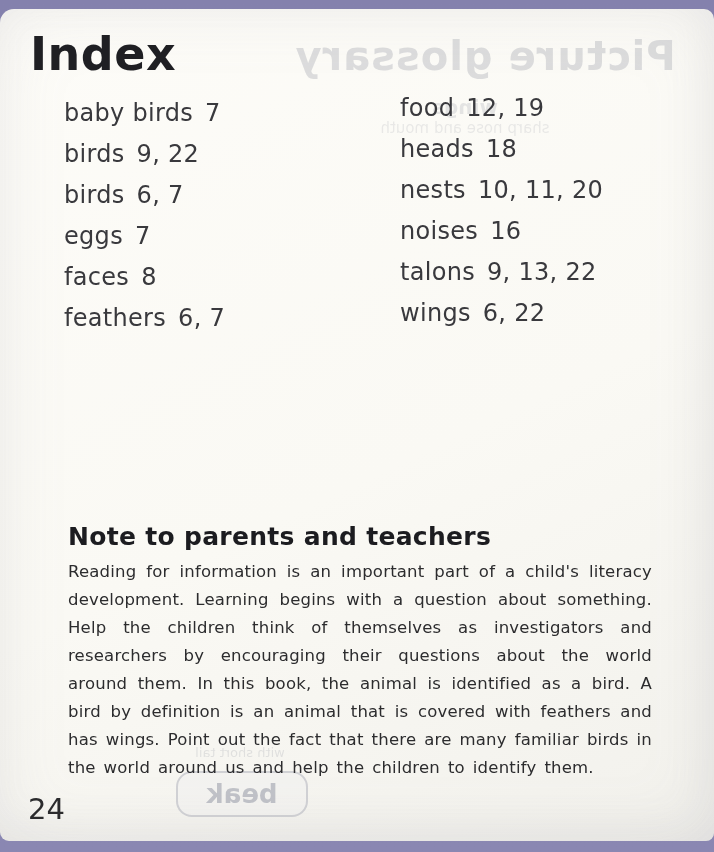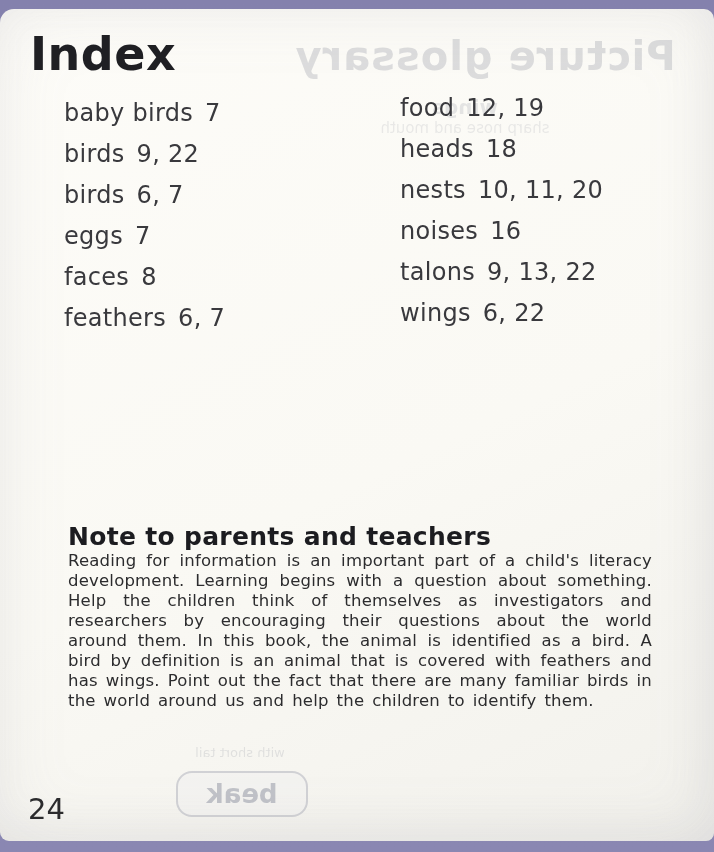--- a/index.html
+++ b/index.html
@@ -47,7 +47,8 @@
     letter-spacing: 0.3px;
   }
   .note p {
-    font-size: 16.5px; line-height: 20px; color: #2c2c2e;
+    margin-top: 7px;
+    font-size: 16.5px; line-height: 28px; color: #2c2c2e;
     text-align: justify; word-spacing: 2.5px; letter-spacing: 0.2px;
   }
 

